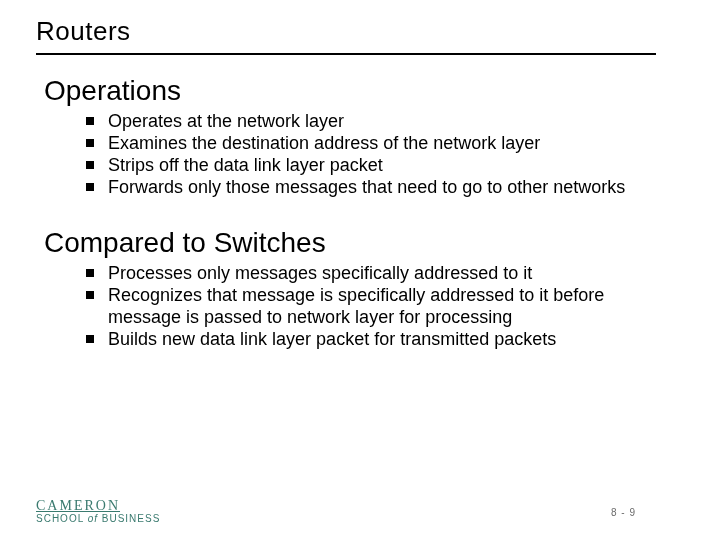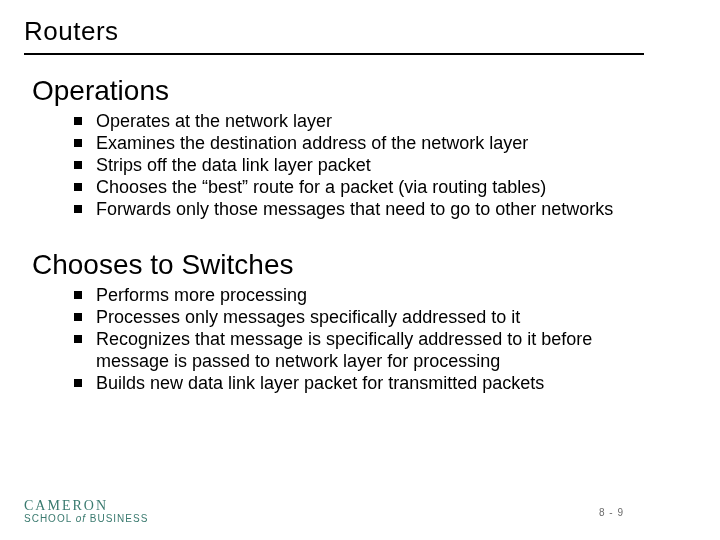--- a/index.html
+++ b/index.html
@@ -15,6 +15,7 @@
     height: 540px;
     padding: 12px 24px 0 24px;
     position: relative;
+    margin-left: 12px;
   }
   .title {
     font-size: 26px;

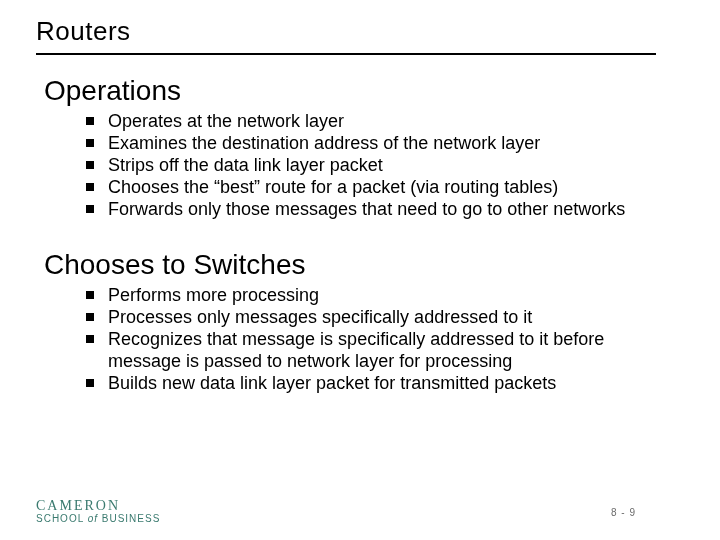--- a/index.html
+++ b/index.html
@@ -92,7 +92,6 @@
     <li>Operates at the network layer</li>
     <li>Examines the destination address of the network layer</li>
     <li>Strips off the data link layer packet</li>
-    <li>Chooses the “best” route for a packet (via routing tables)</li>
     <li>Forwards only those messages that need to go to other networks</li>
   </ul>
 

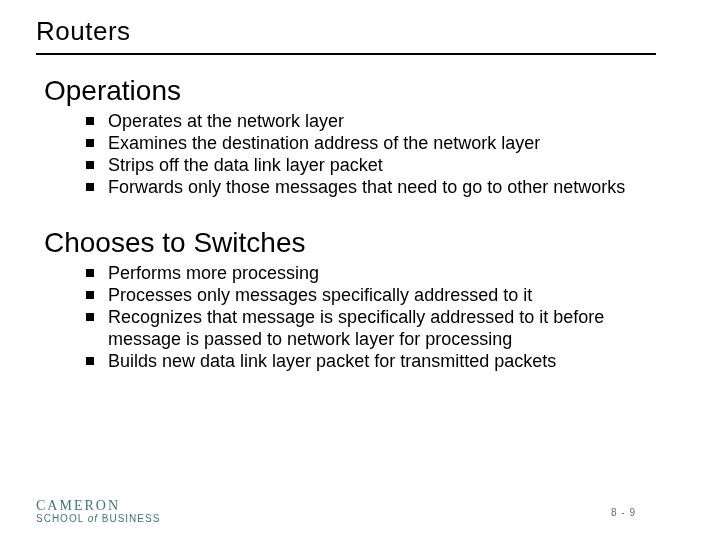--- a/index.html
+++ b/index.html
@@ -95,7 +95,7 @@
     <li>Forwards only those messages that need to go to other networks</li>
   </ul>
 
-  <div class="section-heading">Chooses to Switches</div>
+  <div class="section-heading">Compared to Switches</div>
   <ul class="bullets">
     <li>Performs more processing</li>
     <li>Processes only messages specifically addressed to it</li>

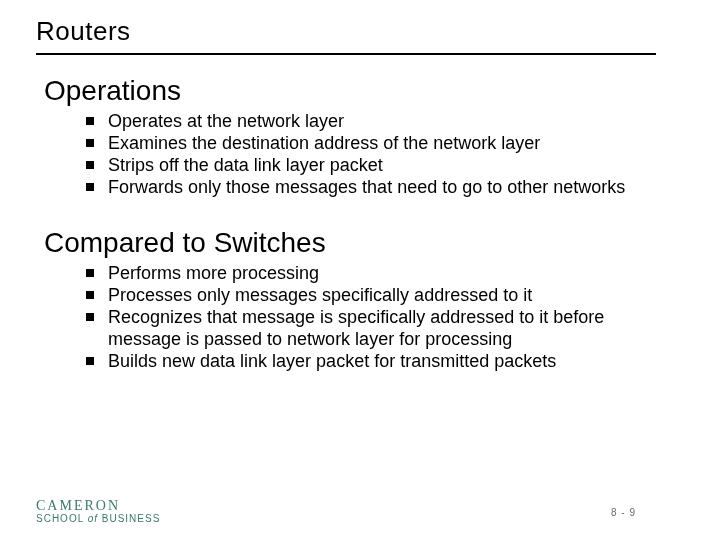--- a/index.html
+++ b/index.html
@@ -97,7 +97,6 @@
 
   <div class="section-heading">Compared to Switches</div>
   <ul class="bullets">
-    <li>Performs more processing</li>
     <li>Processes only messages specifically addressed to it</li>
     <li>Recognizes that message is specifically addressed to it before message is passed to network layer for processing</li>
     <li>Builds new data link layer packet for transmitted packets</li>

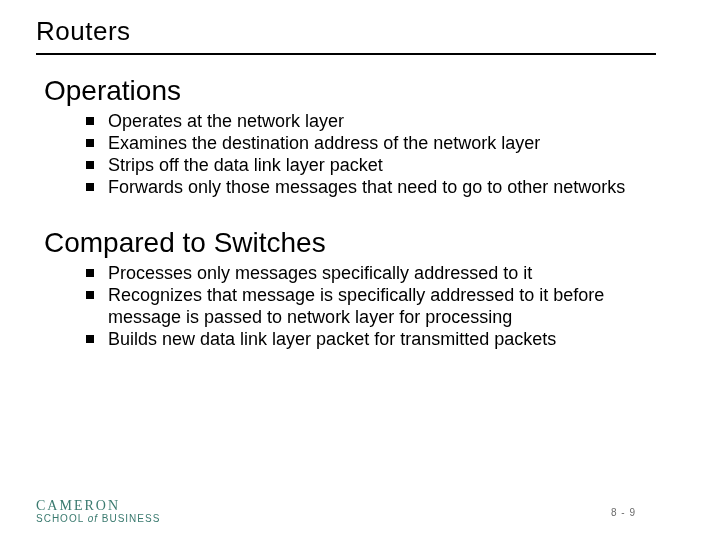--- a/index.html
+++ b/index.html
@@ -62,6 +62,7 @@
     letter-spacing: 2px;
     color: #3a7a6f;
     font-weight: 400;
+    text-decoration: underline;
   }
   .logo-bottom {
     font-family: Liberation Sans, sans-serif;

